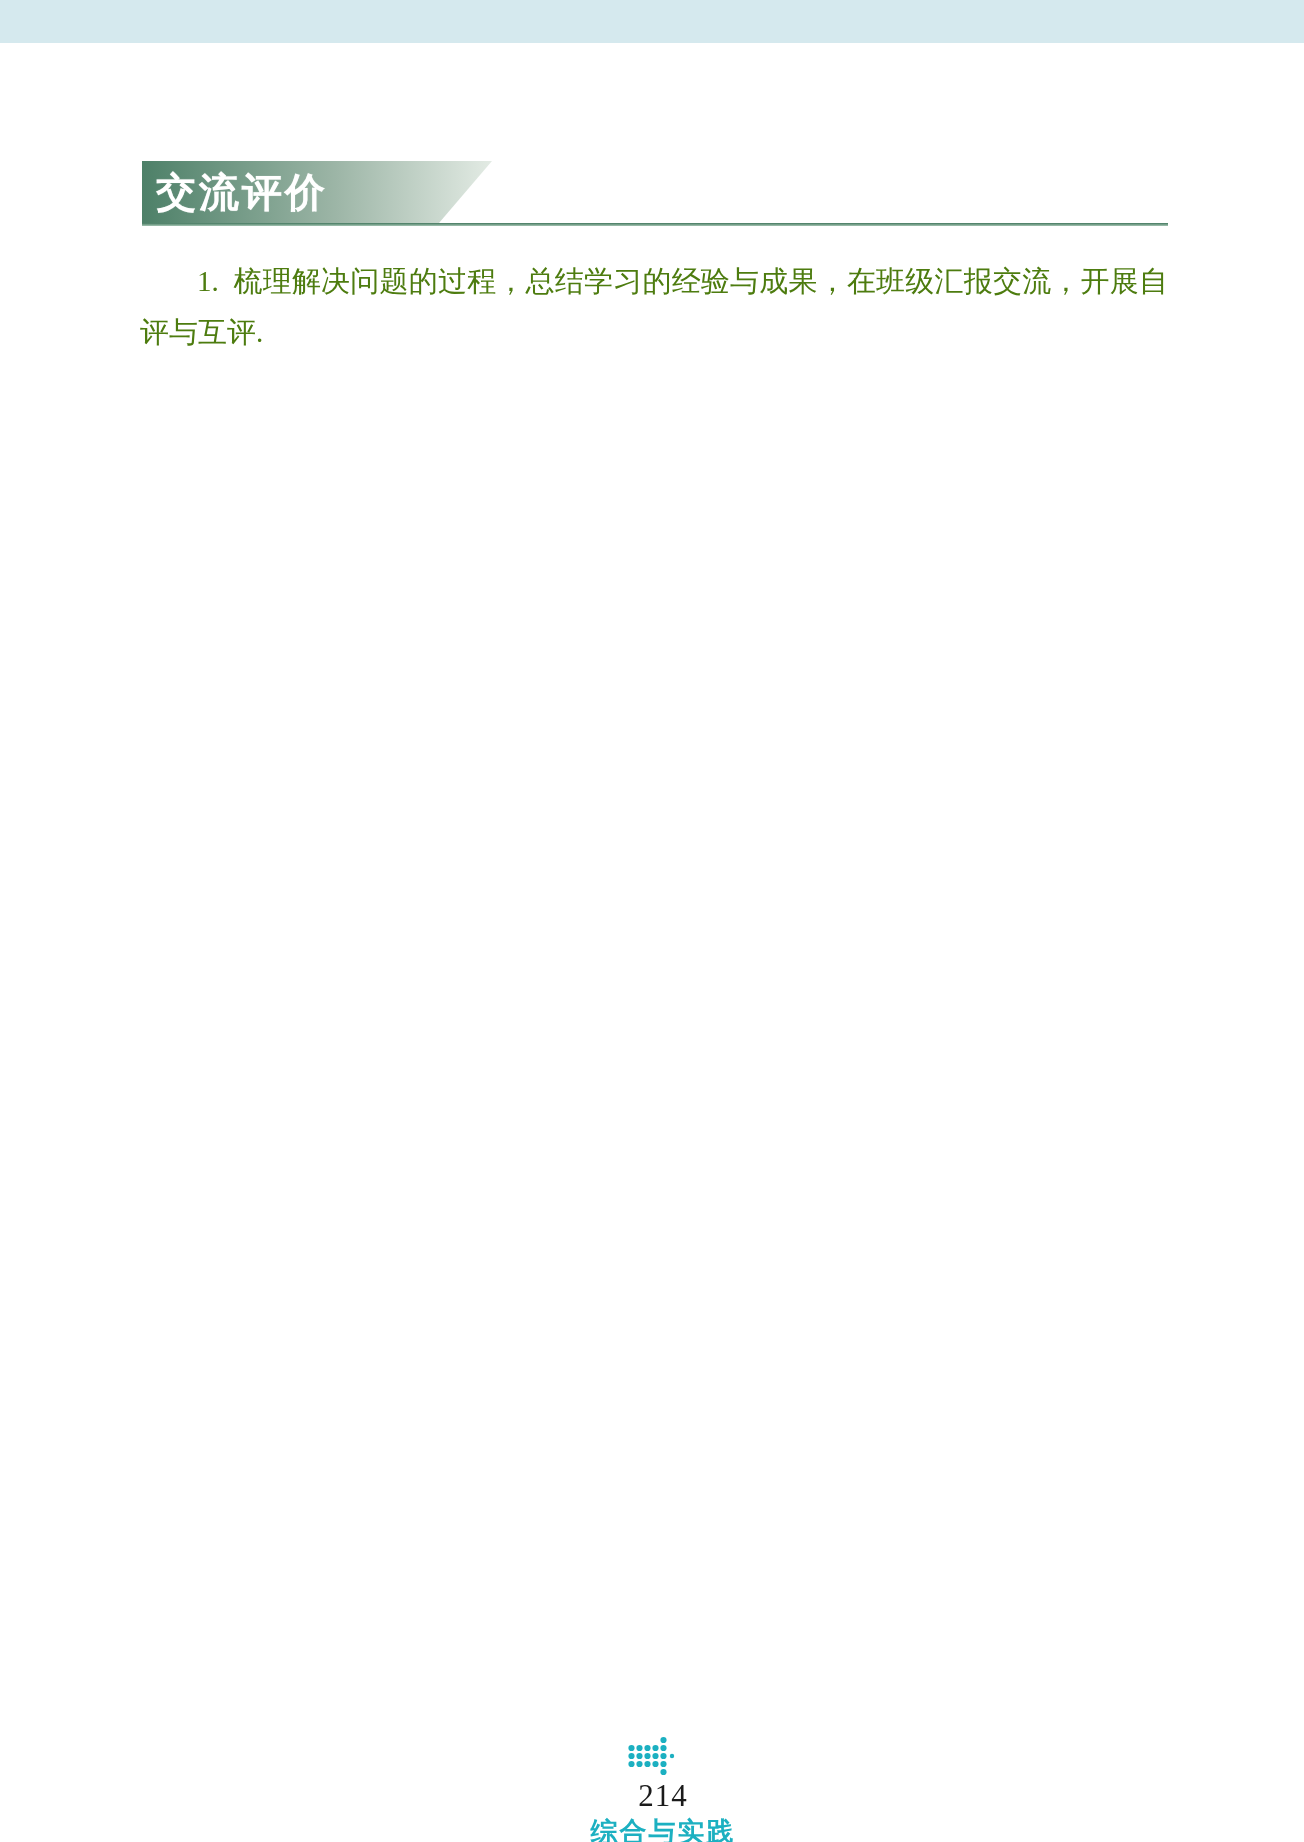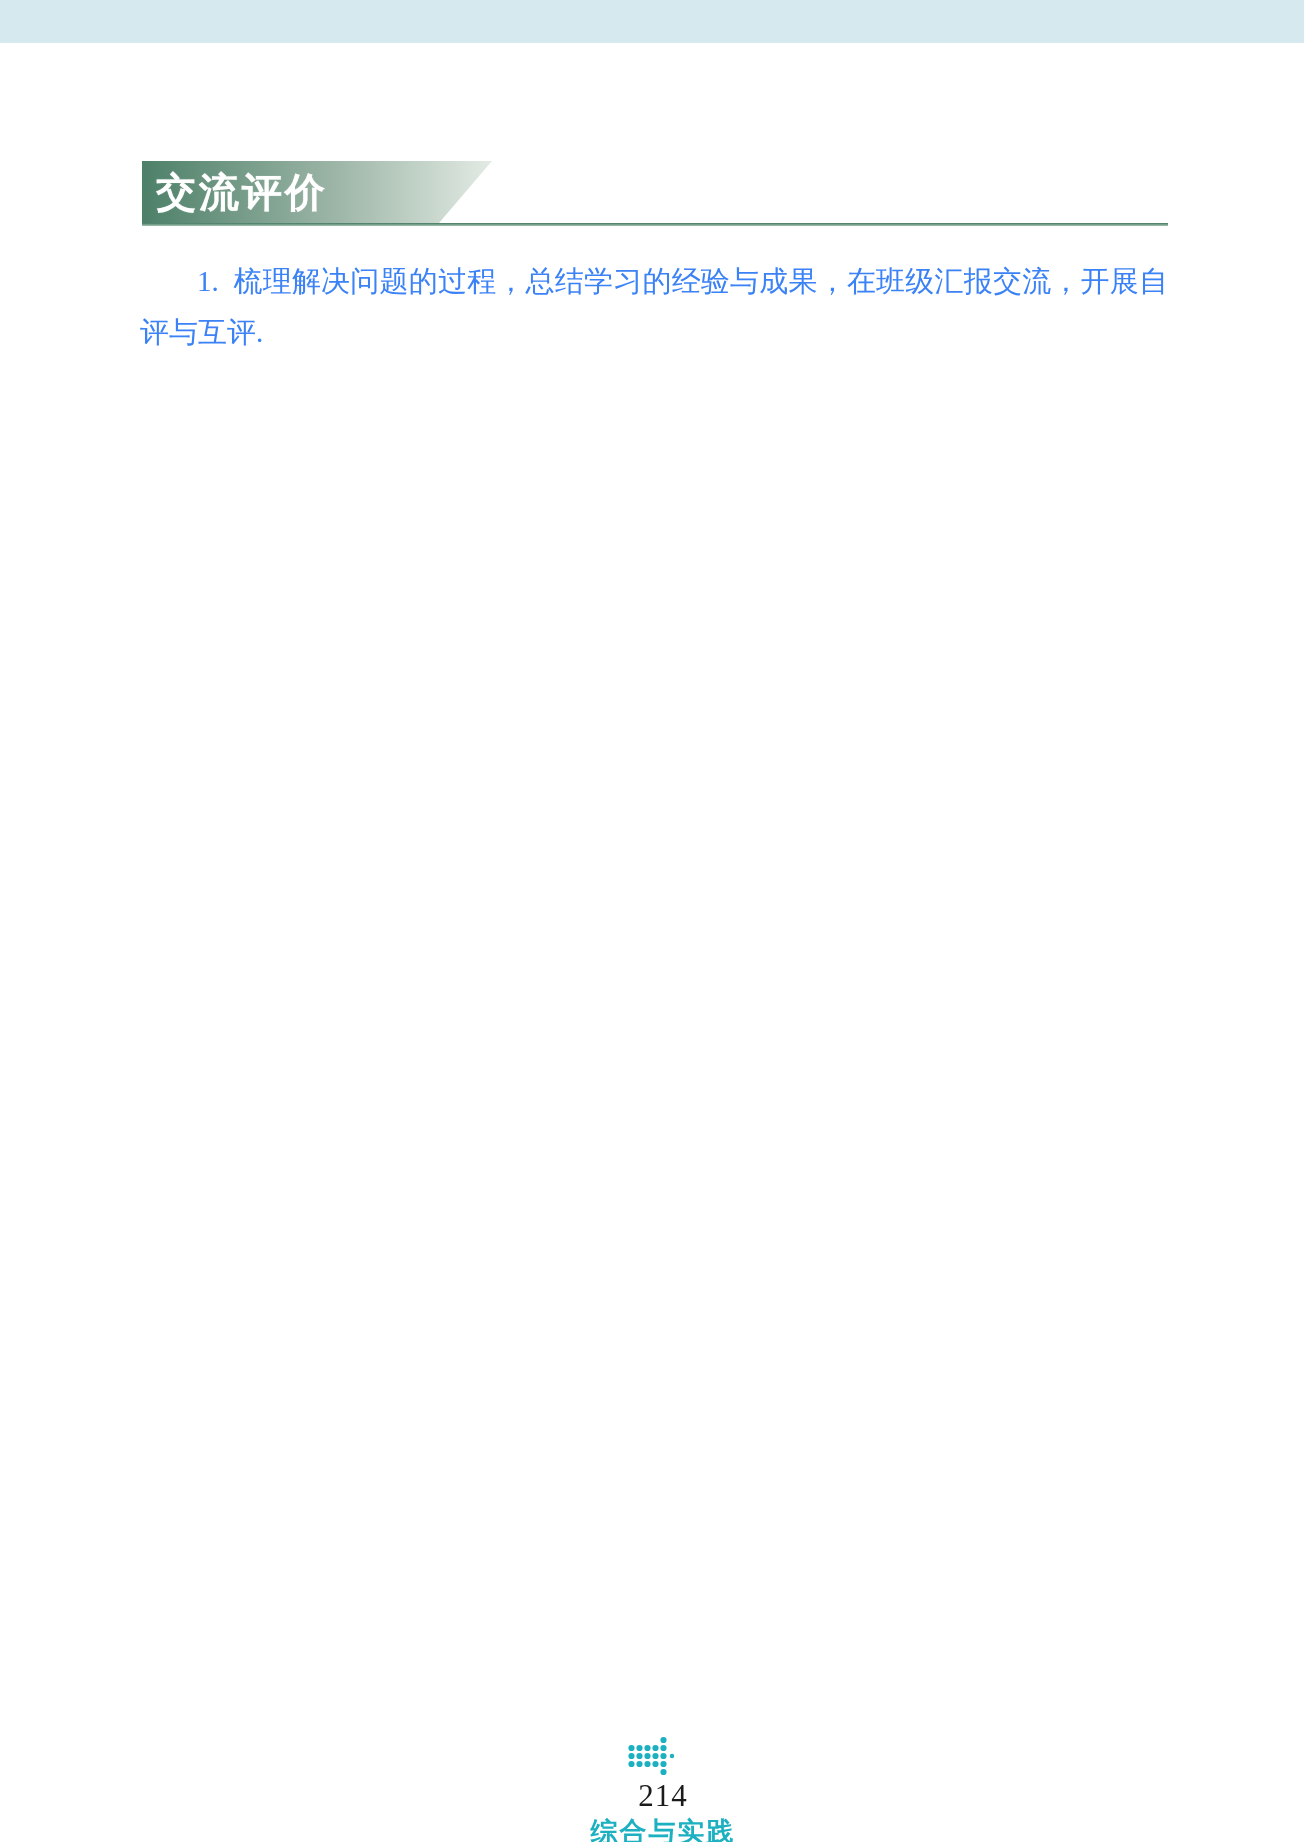--- a/index.html
+++ b/index.html
@@ -67,7 +67,7 @@
     width: 1028px;
     font-size: 29px;
     line-height: 51px;
-    color: #3b82f6;
+    color: #4d7c0f;
     text-align: justify;
   }
   .content p {

